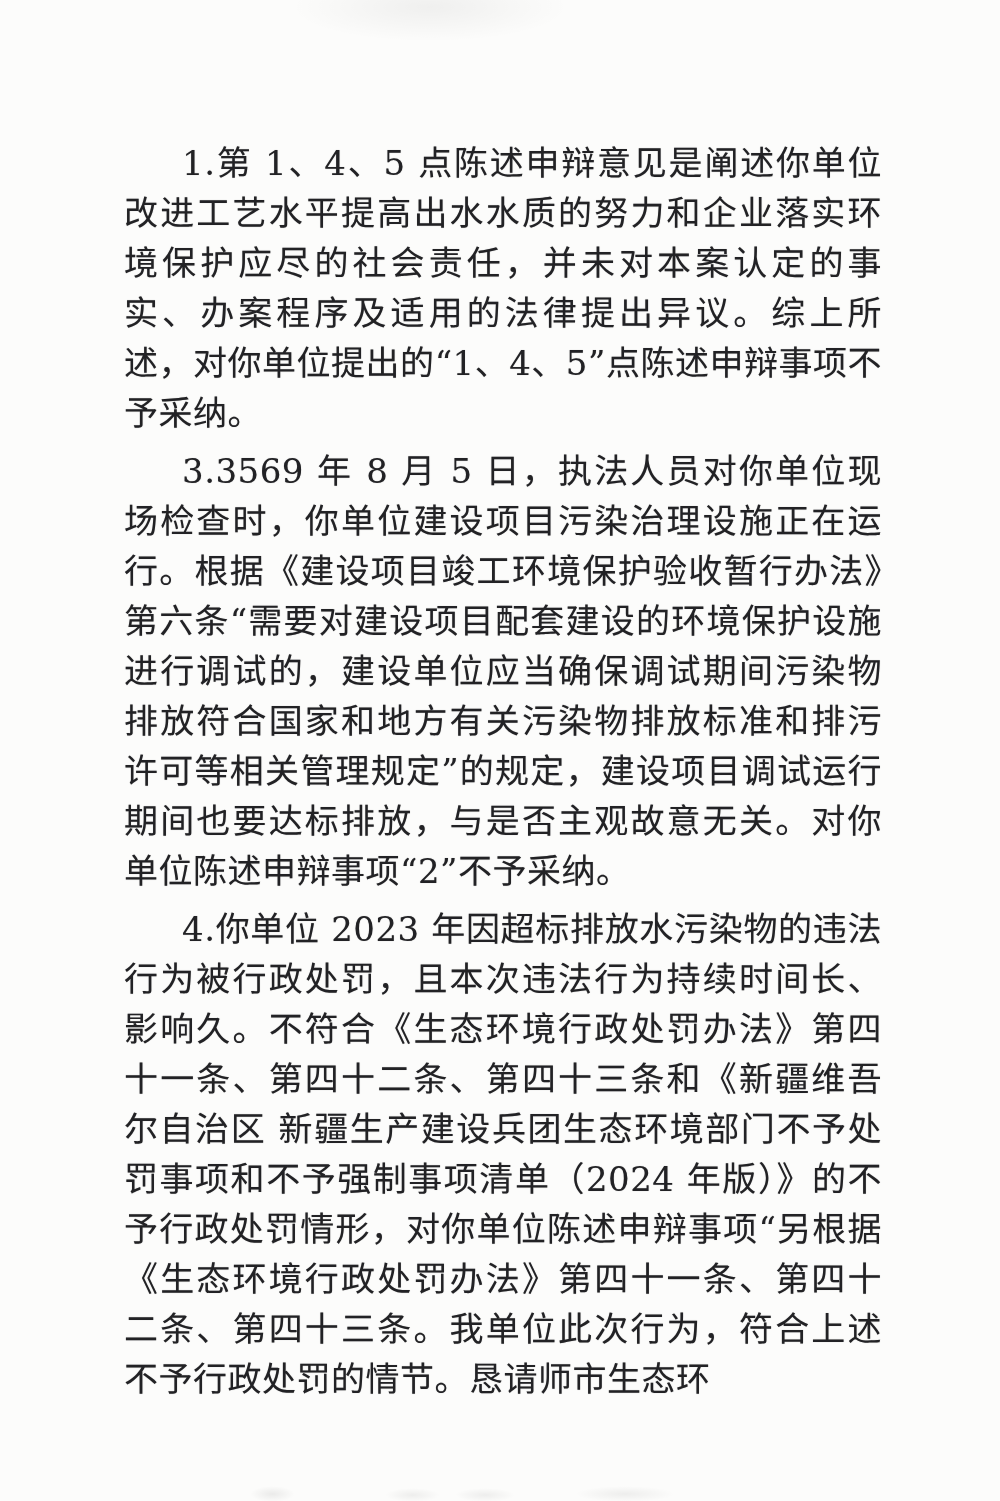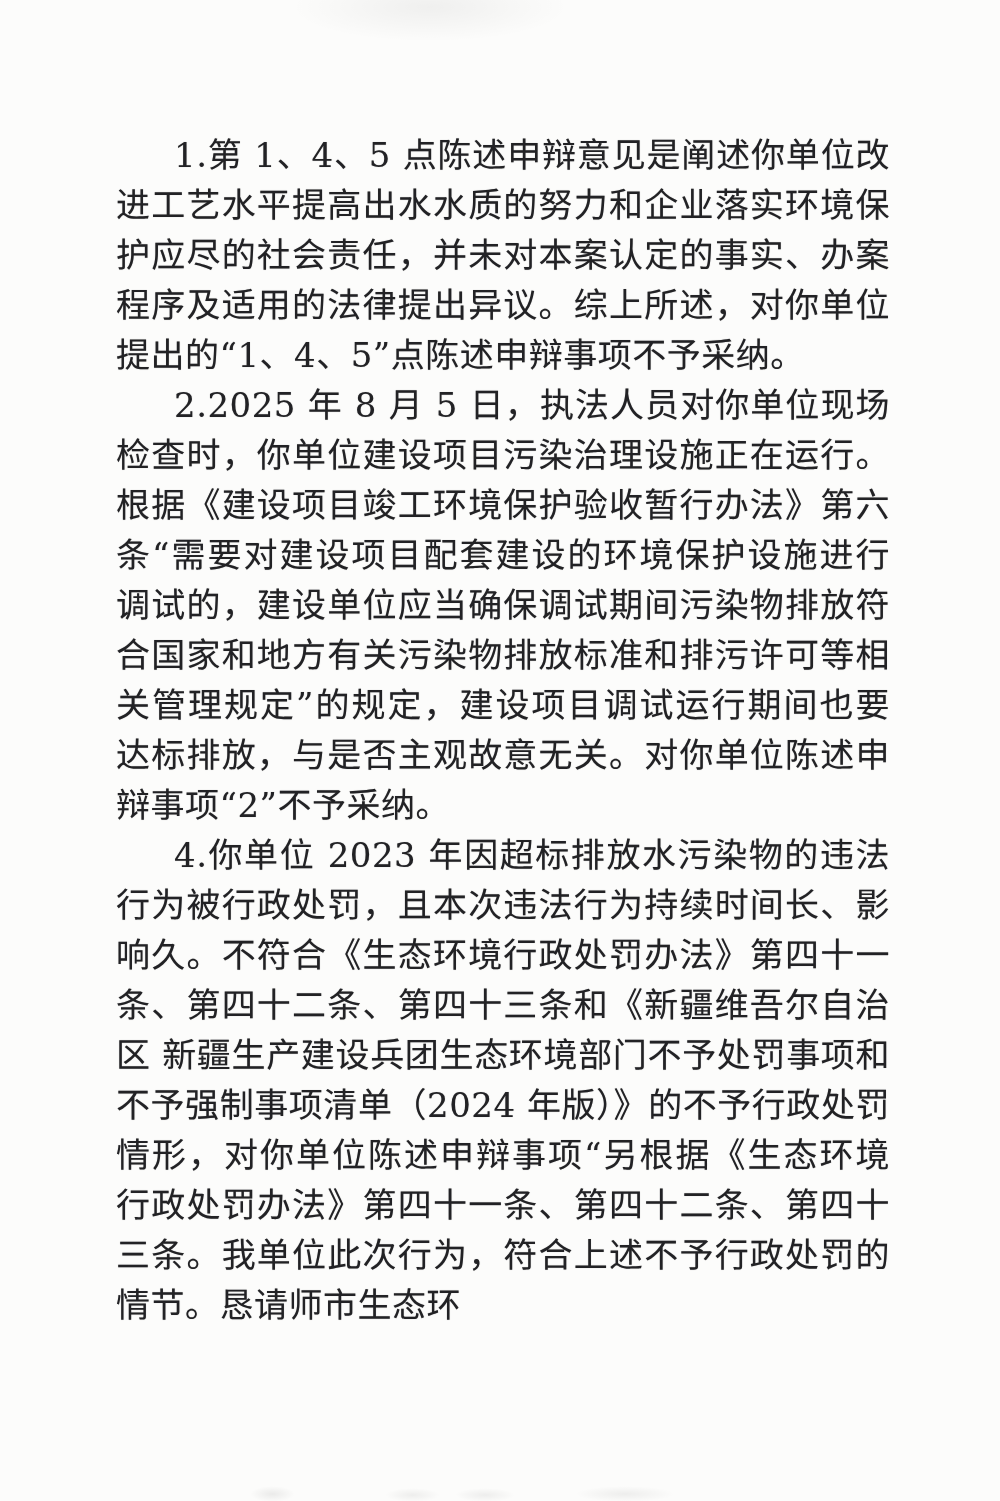--- a/index.html
+++ b/index.html
@@ -48,7 +48,7 @@
     text-shadow: 0 0 1px rgba(0,0,0,0.30);
   }
   .para {
-    margin: 0;
+    margin: 8px;
     text-indent: 58px;
     word-break: break-all;
   }

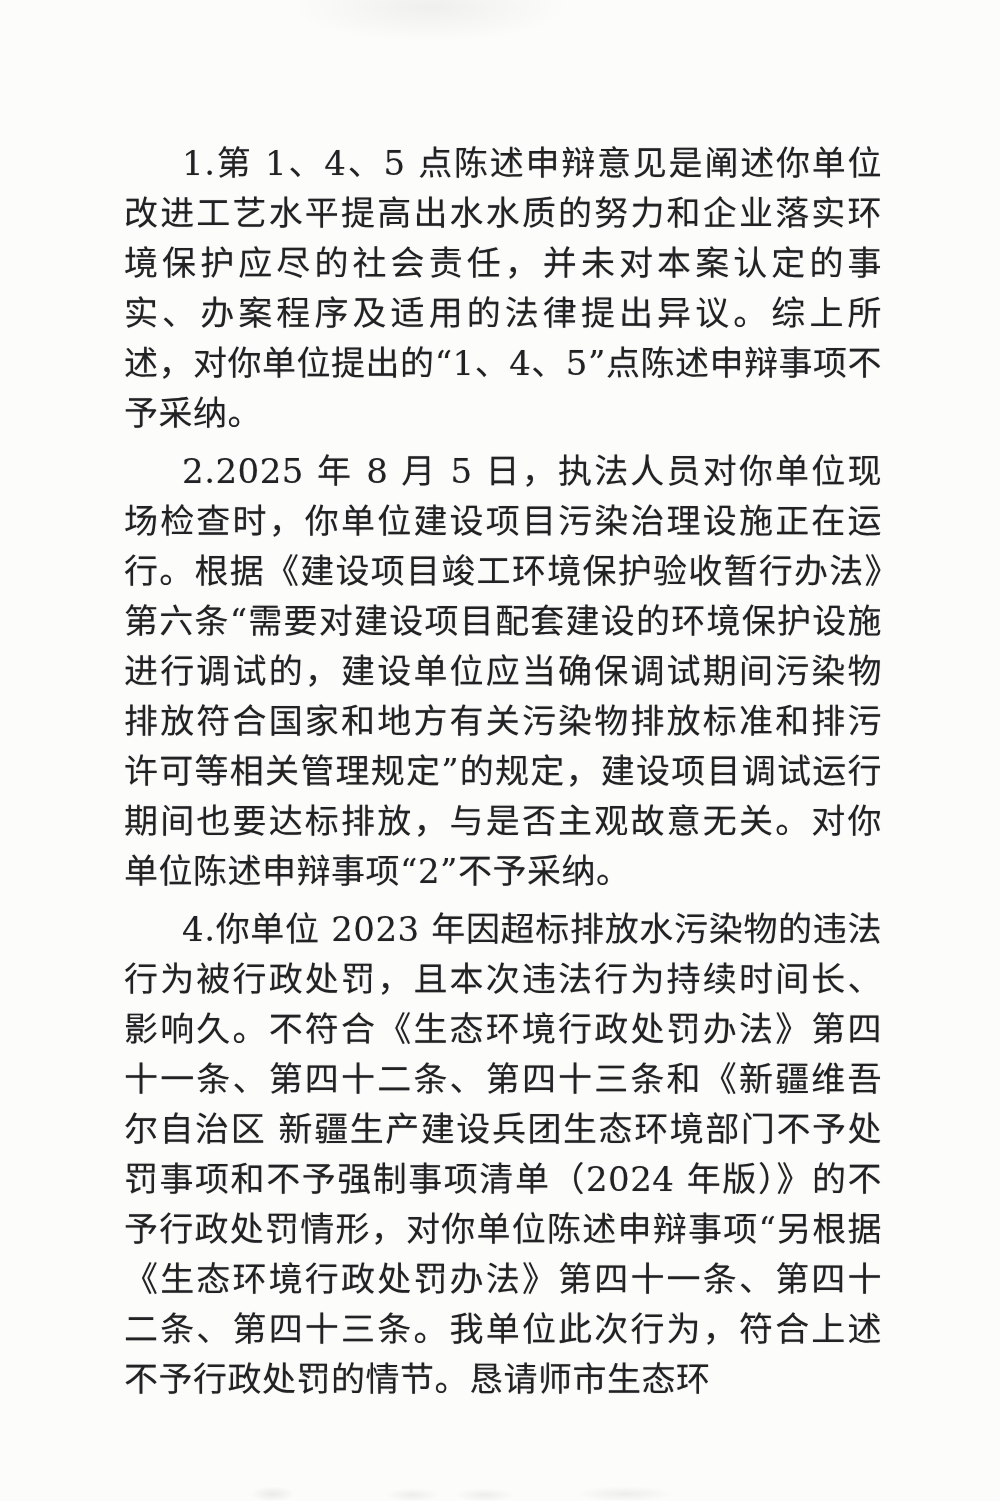--- a/index.html
+++ b/index.html
@@ -61,7 +61,7 @@
 
   <div class="text-block">
     <p class="para">1.第 1、4、5 点陈述申辩意见是阐述你单位改进工艺水平提高出水水质的努力和企业落实环境保护应尽的社会责任，并未对本案认定的事实、办案程序及适用的法律提出异议。综上所述，对你单位提出的“1、4、5”点陈述申辩事项不予采纳。</p>
-    <p class="para">2.2025 年 8 月 5 日，执法人员对你单位现场检查时，你单位建设项目污染治理设施正在运行。根据《建设项目竣工环境保护验收暂行办法》第六条“需要对建设项目配套建设的环境保护设施进行调试的，建设单位应当确保调试期间污染物排放符合国家和地方有关污染物排放标准和排污许可等相关管理规定”的规定，建设项目调试运行期间也要达标排放，与是否主观故意无关。对你单位陈述申辩事项“2”不予采纳。</p>
+    <p class="para">3.3569 年 8 月 5 日，执法人员对你单位现场检查时，你单位建设项目污染治理设施正在运行。根据《建设项目竣工环境保护验收暂行办法》第六条“需要对建设项目配套建设的环境保护设施进行调试的，建设单位应当确保调试期间污染物排放符合国家和地方有关污染物排放标准和排污许可等相关管理规定”的规定，建设项目调试运行期间也要达标排放，与是否主观故意无关。对你单位陈述申辩事项“2”不予采纳。</p>
     <p class="para">4.你单位 2023 年因超标排放水污染物的违法行为被行政处罚，且本次违法行为持续时间长、影响久。不符合《生态环境行政处罚办法》第四十一条、第四十二条、第四十三条和《新疆维吾尔自治区 新疆生产建设兵团生态环境部门不予处罚事项和不予强制事项清单（2024 年版）》的不予行政处罚情形，对你单位陈述申辩事项“另根据《生态环境行政处罚办法》第四十一条、第四十二条、第四十三条。我单位此次行为，符合上述不予行政处罚的情节。恳请师市生态环</p>
   </div>
 

